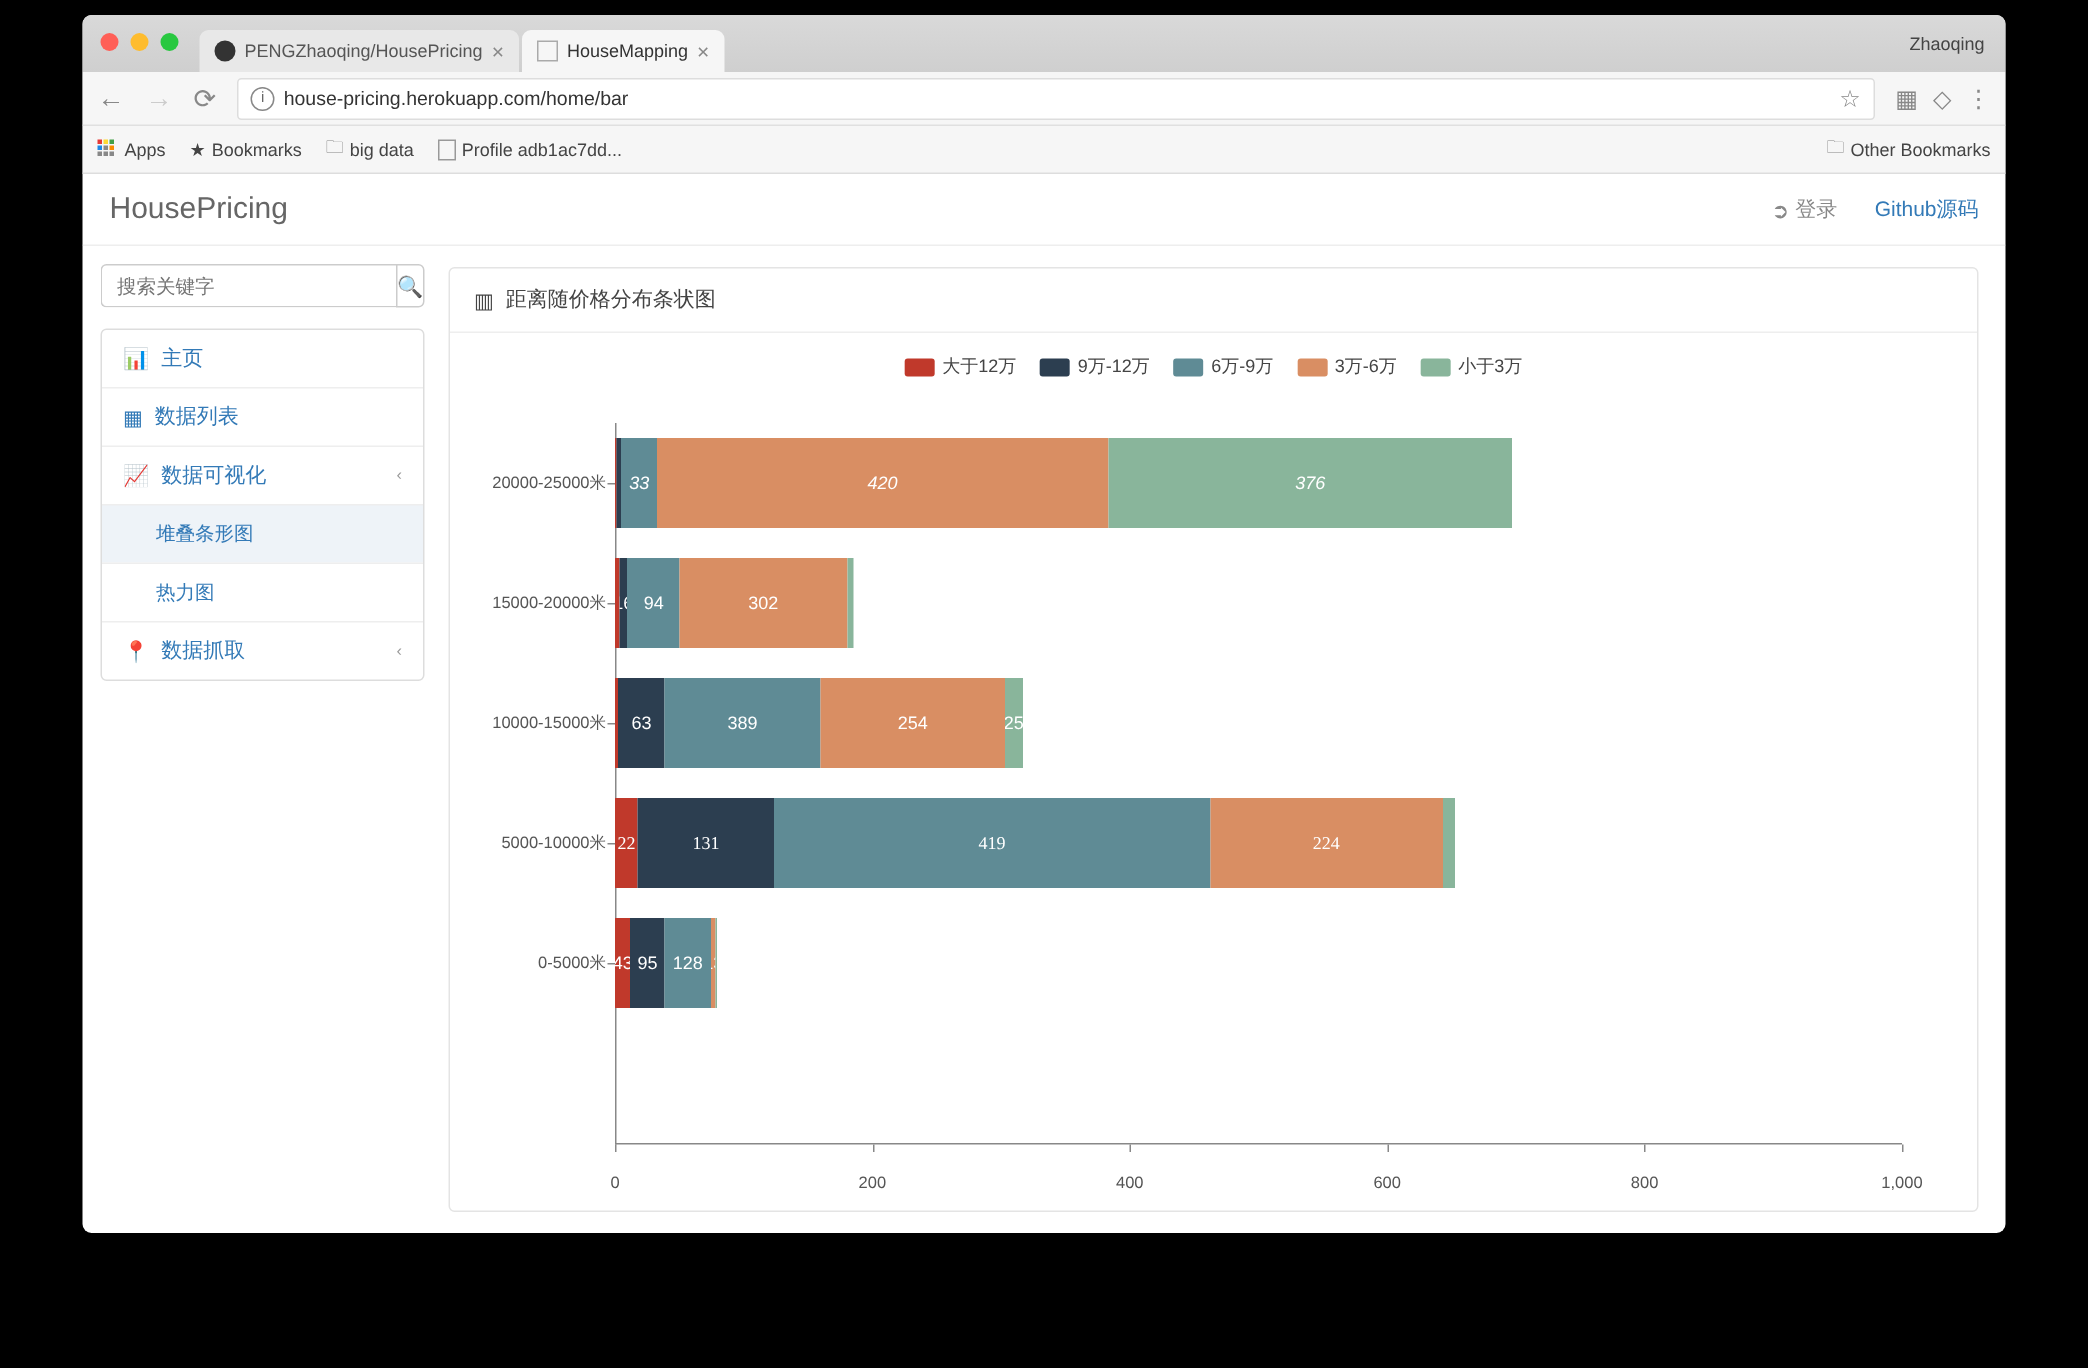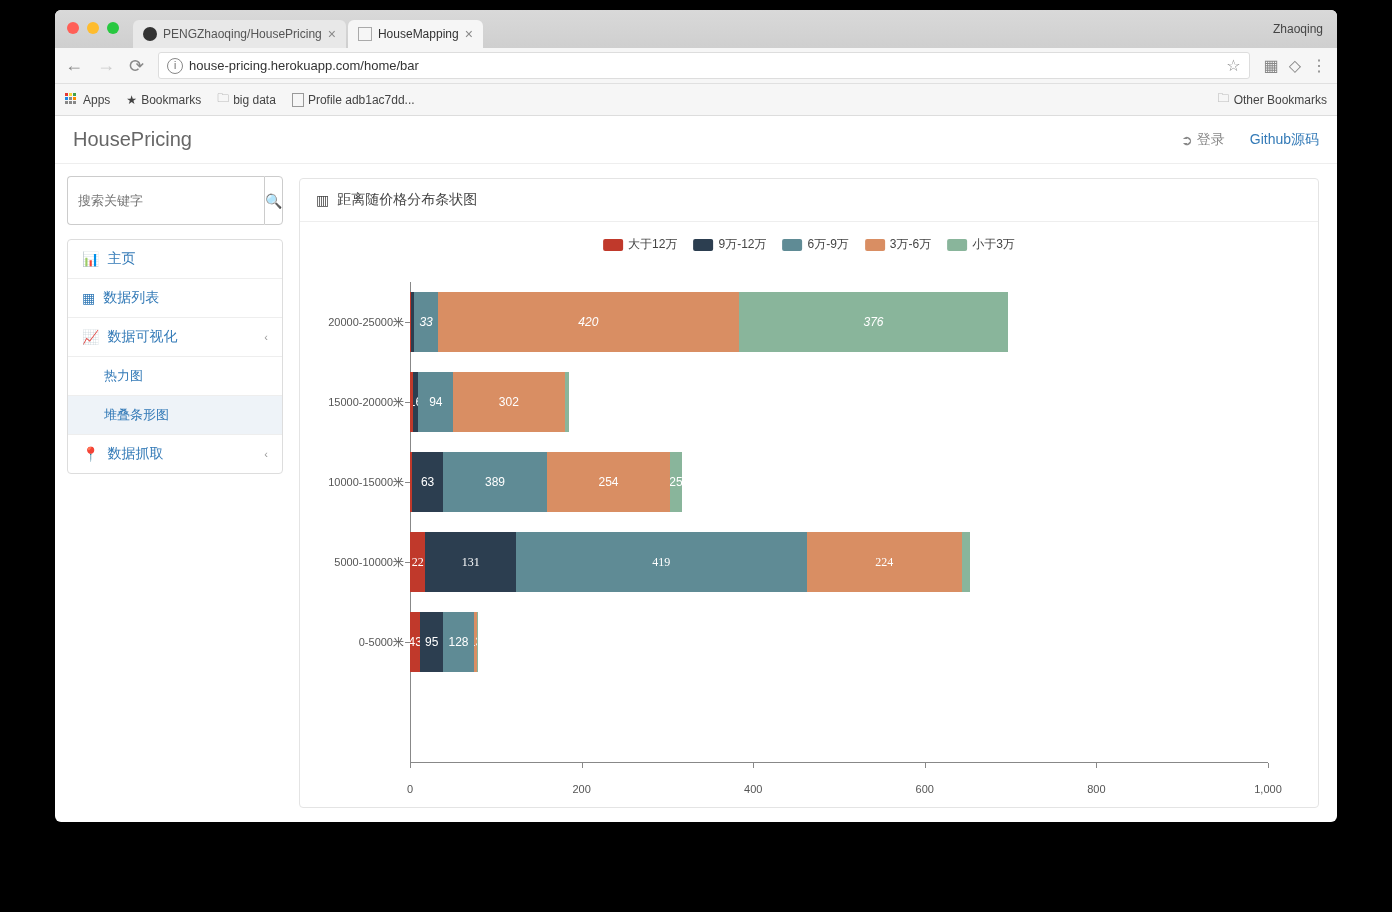--- a/index.html
+++ b/index.html
@@ -48,7 +48,7 @@
   .app-body { flex: 1; display: flex; overflow: hidden; }
   .sidebar { width: 240px; padding: 12px; }
   .search-wrap { display: flex; margin-bottom: 14px; }
-  .search-wrap input { flex: 1; border: 1px solid #ccc; border-right: none; border-radius: 4px 0 0 4px; padding: 16px 10px; font-size: 13px; }
+  .search-wrap input { flex: 1; border: 1px solid #ccc; border-right: none; border-radius: 4px 0 0 4px; padding: 6px 10px; font-size: 13px; }
   .search-wrap button { width: 40px; border: 1px solid #ccc; background: #fff; border-radius: 0 4px 4px 0; cursor: pointer; color: #555; font-size: 14px; }
   .side-menu { border: 1px solid #ddd; border-radius: 4px; overflow: hidden; }
   .side-item { padding: 10px 14px; color: #337ab7; font-size: 14px; cursor: pointer; display: flex; align-items: center; gap: 8px; border-top: 1px solid #eee; }

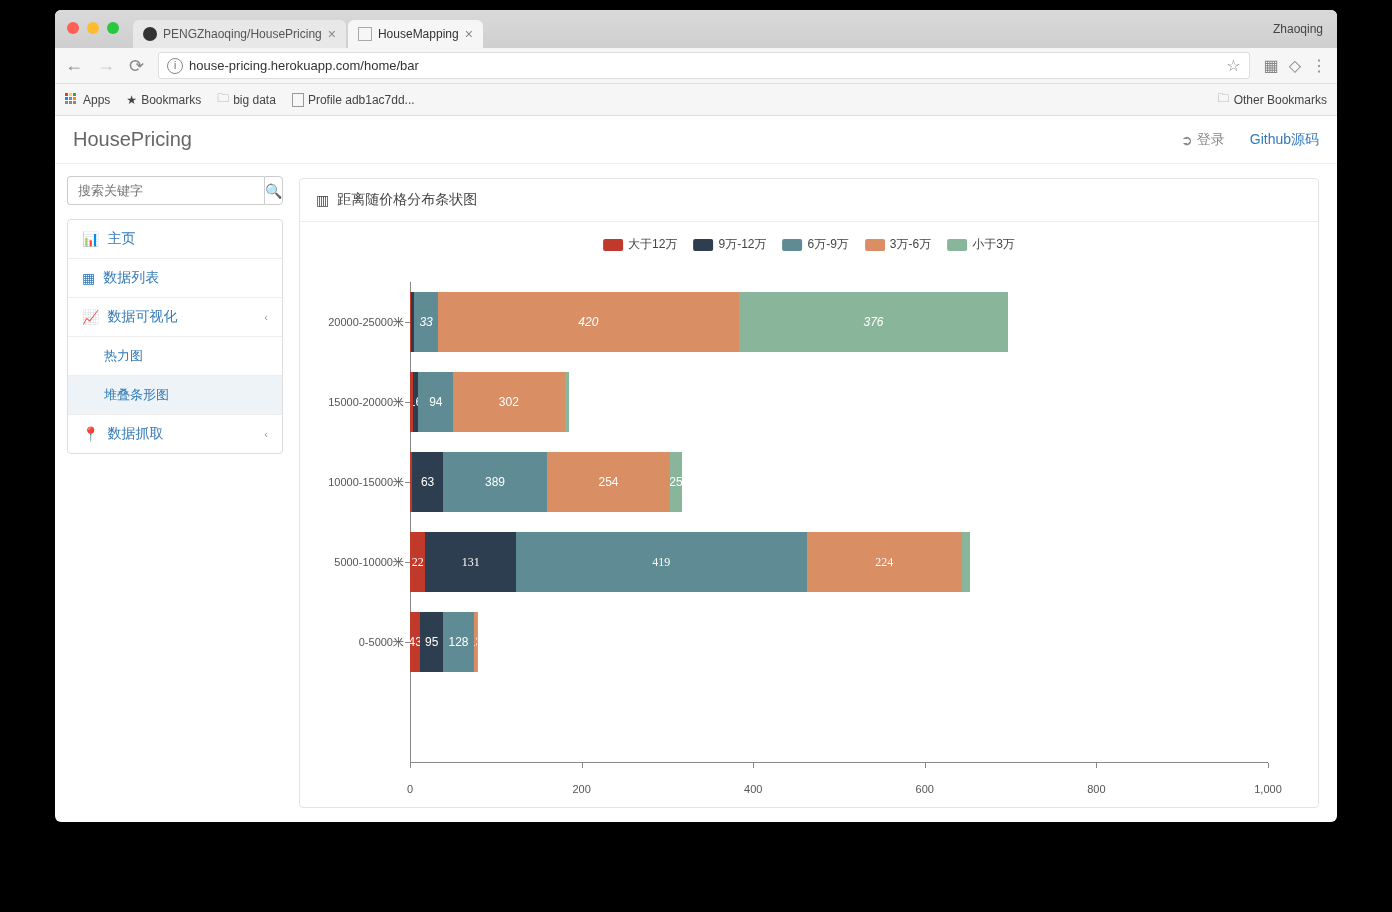--- a/index.html
+++ b/index.html
@@ -187,8 +187,8 @@
             <span>数据可视化</span>
             <span class="chev">‹</span>
           </div>
+          <div class="side-sub active">堆叠条形图</div>
           <div class="side-sub">热力图</div>
-          <div class="side-sub active">堆叠条形图</div>
           <div class="side-item">
             <span>📍</span>
             <span>数据抓取</span>

